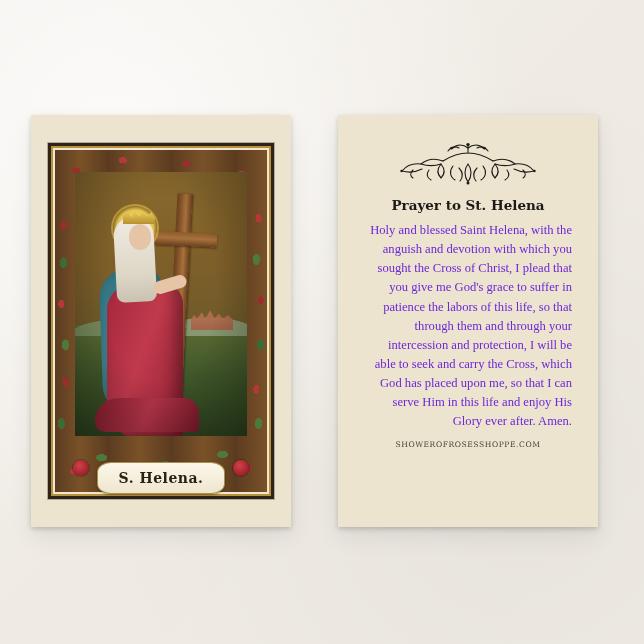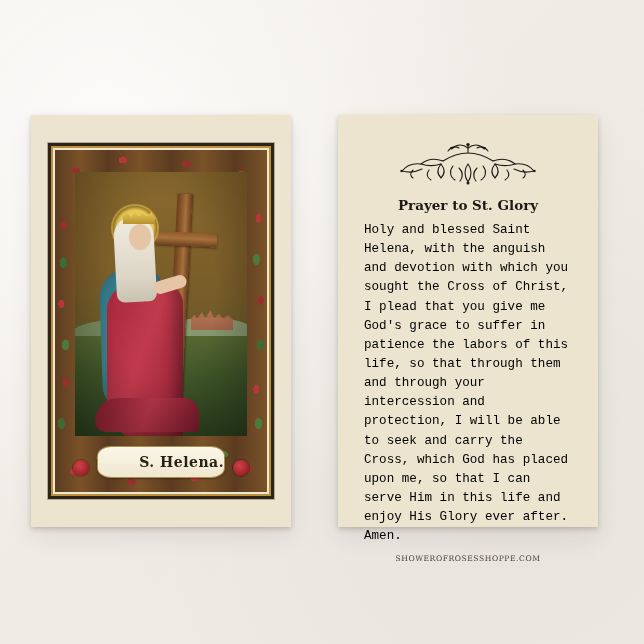--- a/index.html
+++ b/index.html
@@ -405,7 +405,7 @@
         </svg>
       </div>
 
-      <div class="prayer-title">Prayer to St. Glory</div>
+      <div class="prayer-title">Prayer to St. Helena</div>
 
       <div class="prayer-body">Holy and blessed Saint Helena, with the anguish and devotion with which you sought the Cross of Christ, I plead that you give me God's grace to suffer in patience the labors of this life, so that through them and through your intercession and protection, I will be able to seek and carry the Cross, which God has placed upon me, so that I can serve Him in this life and enjoy His Glory ever after. Amen.</div>
 

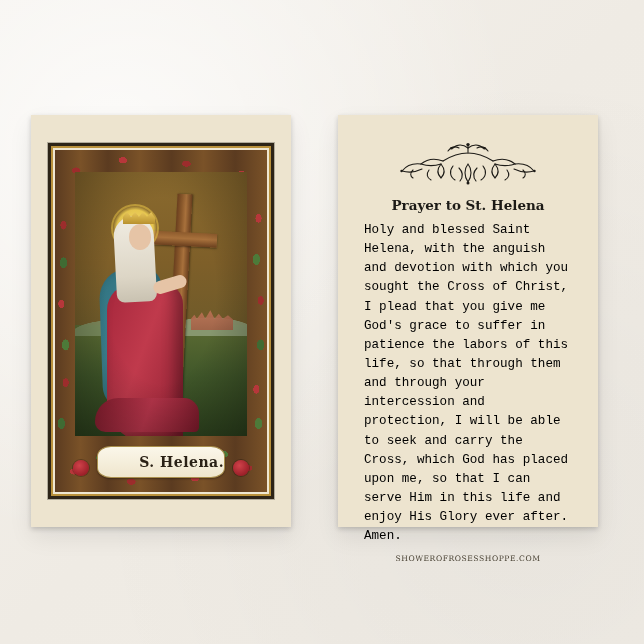--- a/index.html
+++ b/index.html
@@ -308,11 +308,11 @@
     margin: 6px 0 8px 0;
   }
   .prayer-body {
-    font-family: Liberation Mono, monospace;
+    font-family: Liberation Serif, serif;
     font-size: 12.6px;
     line-height: 1.52;
-    color: #000000;
-    text-align: left;
+    color: #6d28d9;
+    text-align: right;
   }
   .shop-url {
     margin-top: 8px;

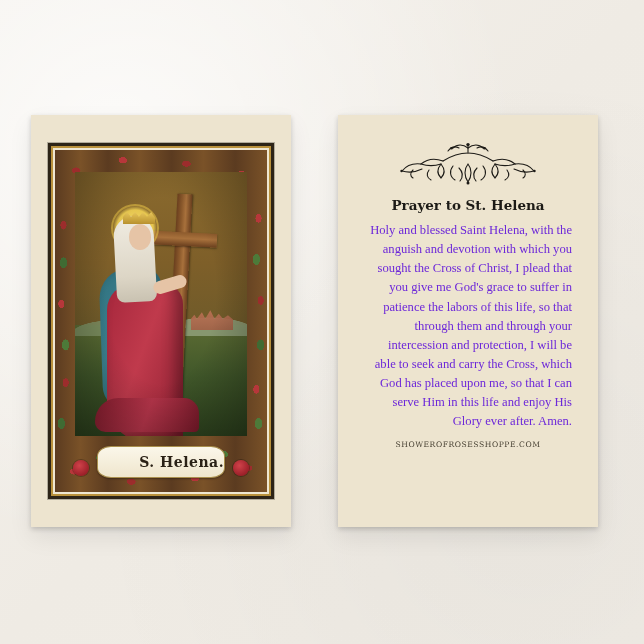--- a/index.html
+++ b/index.html
@@ -256,14 +256,14 @@
     position: absolute;
     left: 44px;
     right: 44px;
-    bottom: 16px;
+    bottom: 0;
     height: 30px;
     background: linear-gradient(180deg, #fbf7ea 0%, #efe6cd 100%);
     border: 1px solid #a98f4d;
     border-radius: 14px / 10px;
     display: flex;
     align-items: center;
-    justify-content: flex-end;
+    justify-content: center;
     box-shadow: 0 1px 2px rgba(0,0,0,0.35);
   }
   .plaque-text {

